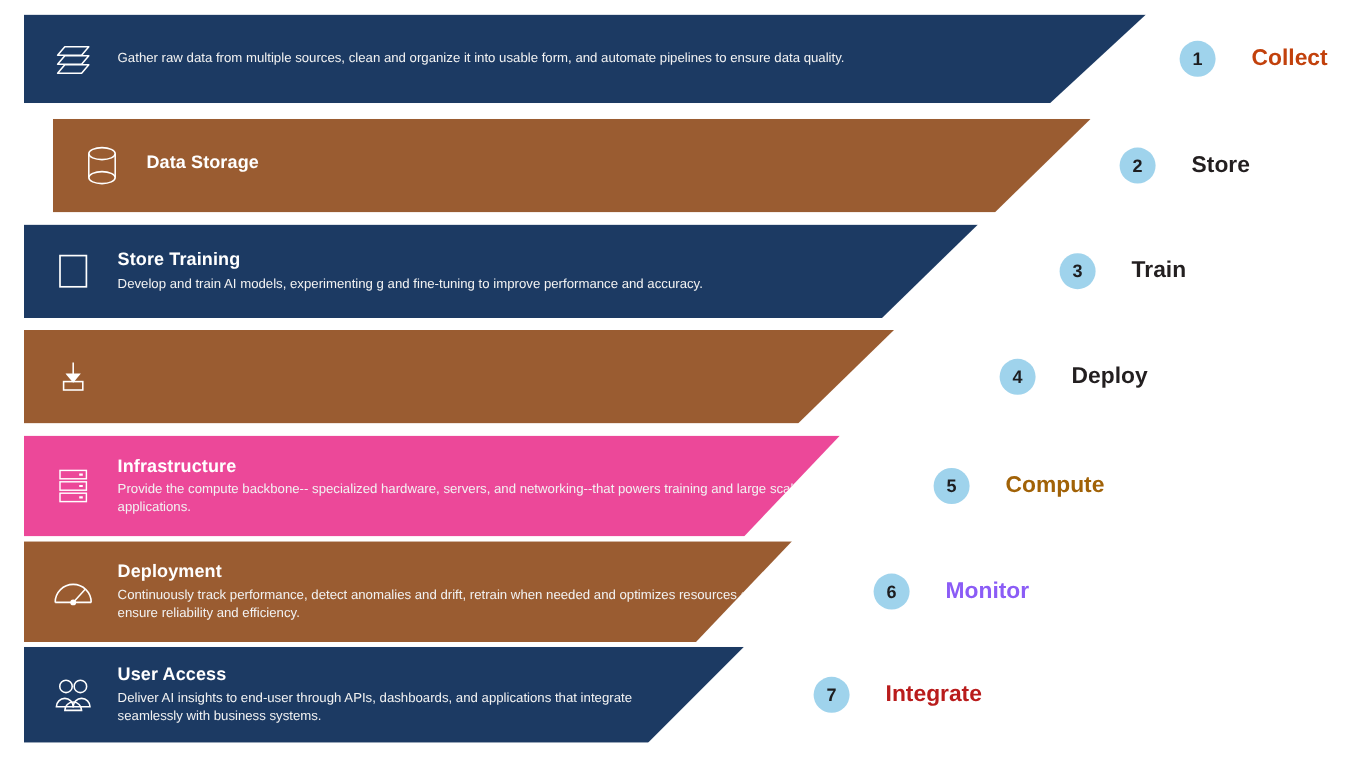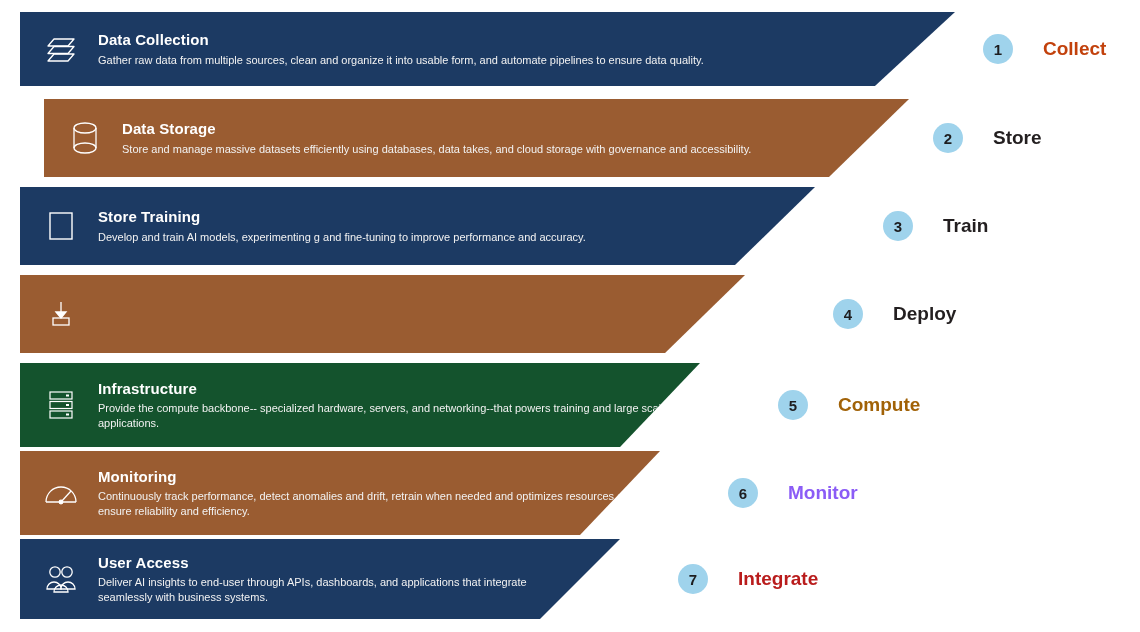--- a/index.html
+++ b/index.html
@@ -121,7 +121,6 @@
             </svg>
           </div>
           <div class="text-col">
-            <div class="row-title">Data Collection</div>
             <div class="row-desc">Gather raw data from multiple sources, clean and organize it into usable form, and automate pipelines to ensure data quality.</div>
           </div>
         </div>

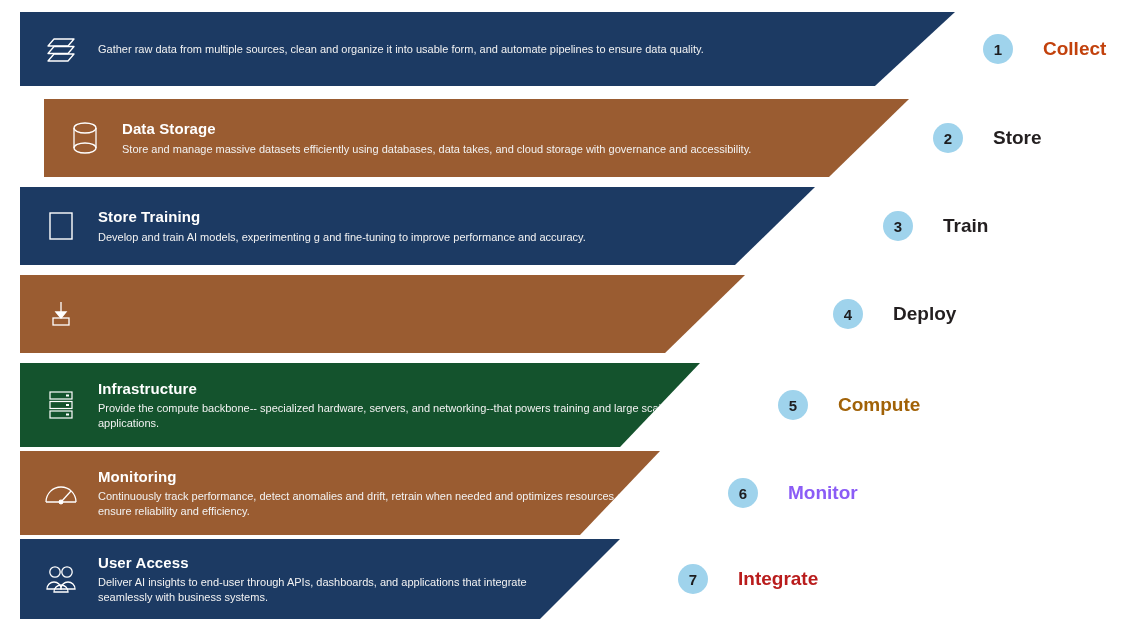--- a/index.html
+++ b/index.html
@@ -143,7 +143,6 @@
           </div>
           <div class="text-col">
             <div class="row-title">Data Storage</div>
-            <div class="row-desc">Store and manage massive datasets efficiently using databases, data takes, and cloud storage with governance and accessibility.</div>
           </div>
         </div>
       </div>

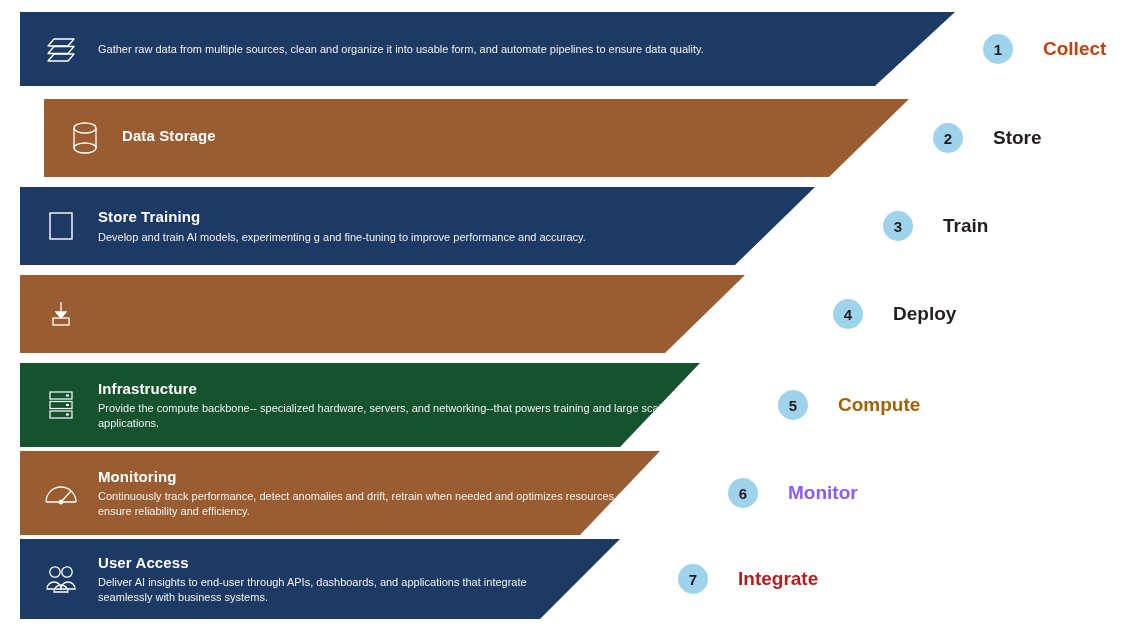--- a/index.html
+++ b/index.html
@@ -188,7 +188,7 @@
       <div class="marker-label" style="color: rgb(35, 31, 32);">Deploy</div>
     </div>
     <div class="row" style="top: 363px; height: 84px;">
-      <div class="bar" style="width: 680px; background: #14532d; clip-path: polygon(0px 0px, 100% 0px, 88.24% 100%, 0px 100%);">
+      <div class="bar" style="width: 680px; background: #ec4899; clip-path: polygon(0px 0px, 100% 0px, 88.24% 100%, 0px 100%);">
         <div class="bar-inner">
           <div class="icon-box">
             <svg width="32" height="36" viewBox="0 0 32 36" fill="none" stroke="#ffffff" stroke-width="1.2">

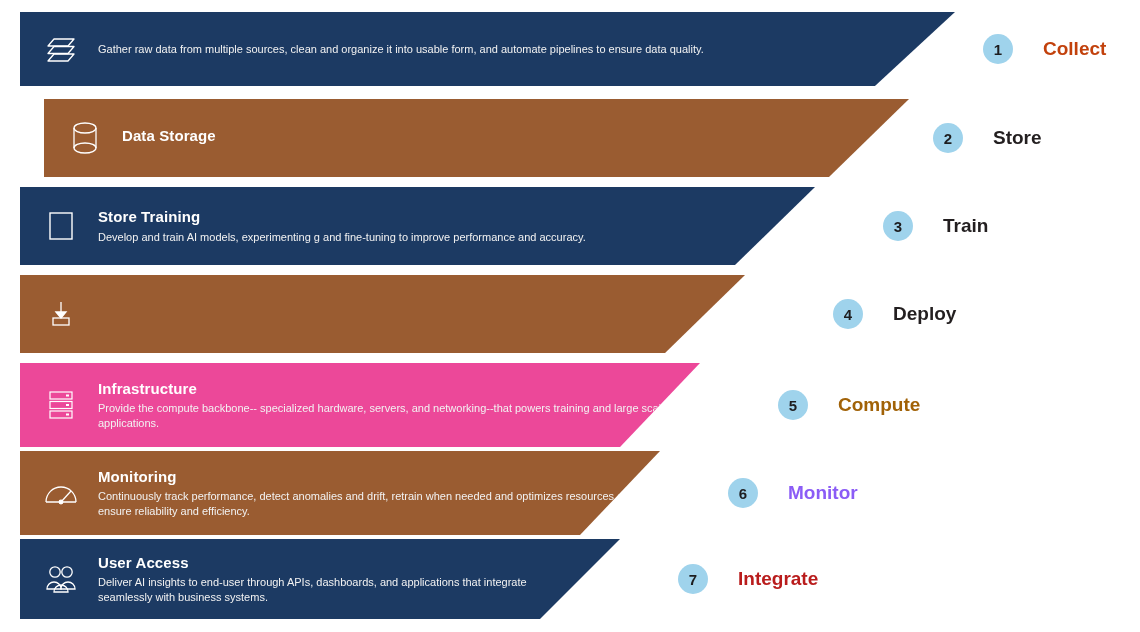--- a/index.html
+++ b/index.html
@@ -223,7 +223,7 @@
             </svg>
           </div>
           <div class="text-col">
-            <div class="row-title">Monitoring</div>
+            <div class="row-title">Deployment</div>
             <div class="row-desc" style="max-width: 590px;">Continuously track performance, detect anomalies and drift, retrain when needed and optimizes resources and ensure reliability and efficiency.</div>
           </div>
         </div>

